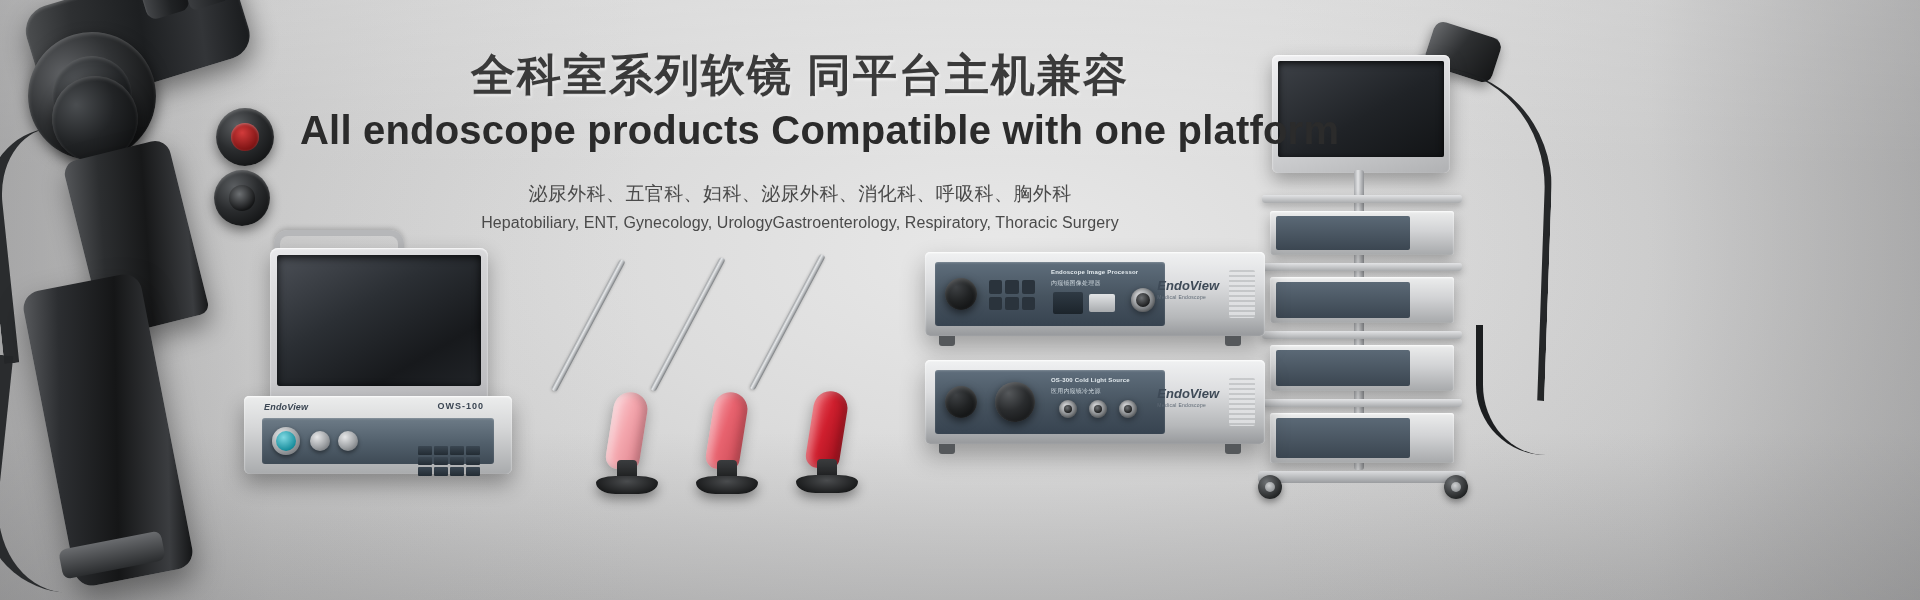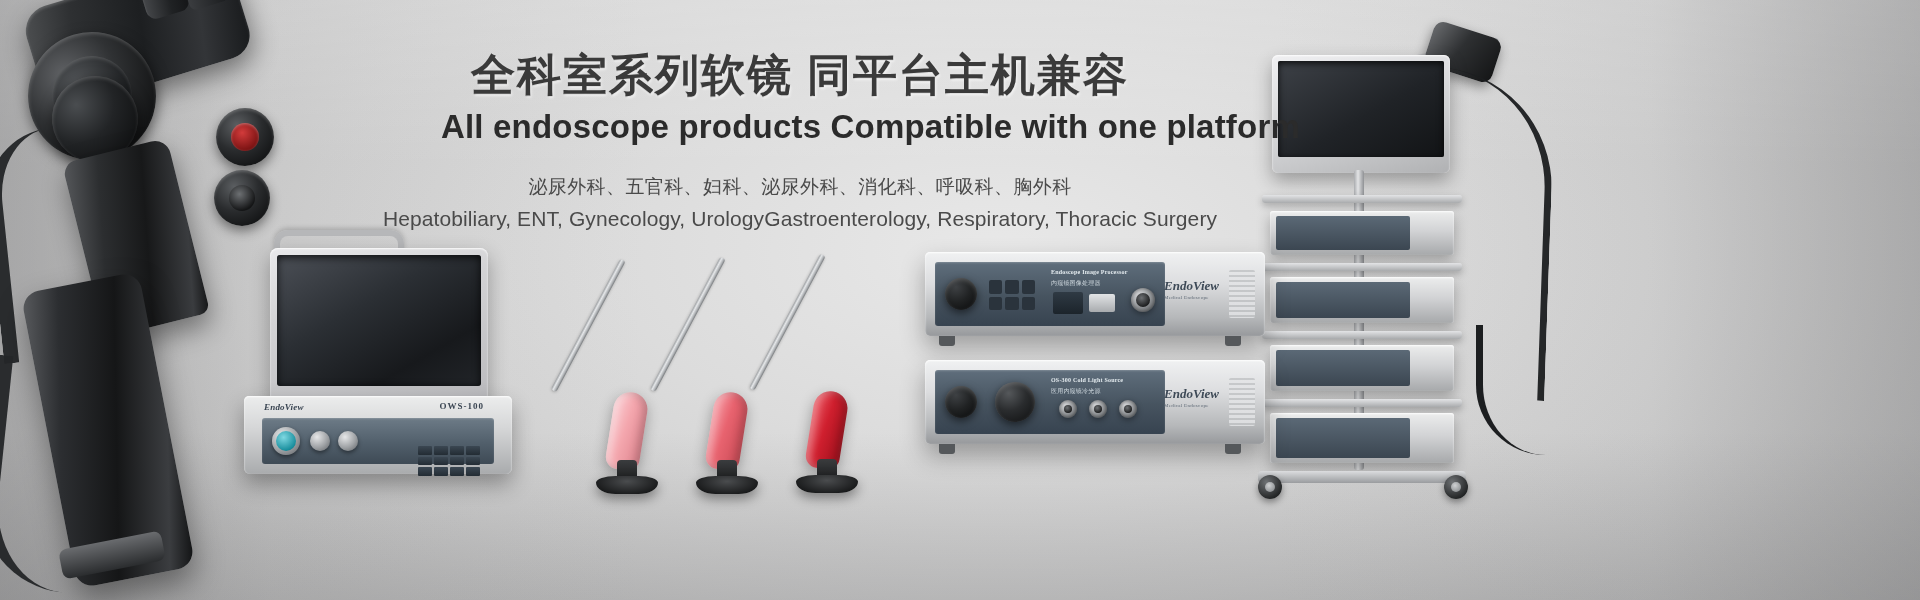--- a/index.html
+++ b/index.html
@@ -41,8 +41,8 @@
   }
   #subheadline {
     margin-top:10px;
-    font-size:33px; font-weight:700; color:#2b2b2b;
-    letter-spacing:.2px; white-space:nowrap;text-align:right;
+    font-size:40px; font-weight:700; color:#2b2b2b;
+    letter-spacing:.2px; white-space:nowrap;
   }
   #spec-cn {
     margin-top:28px;

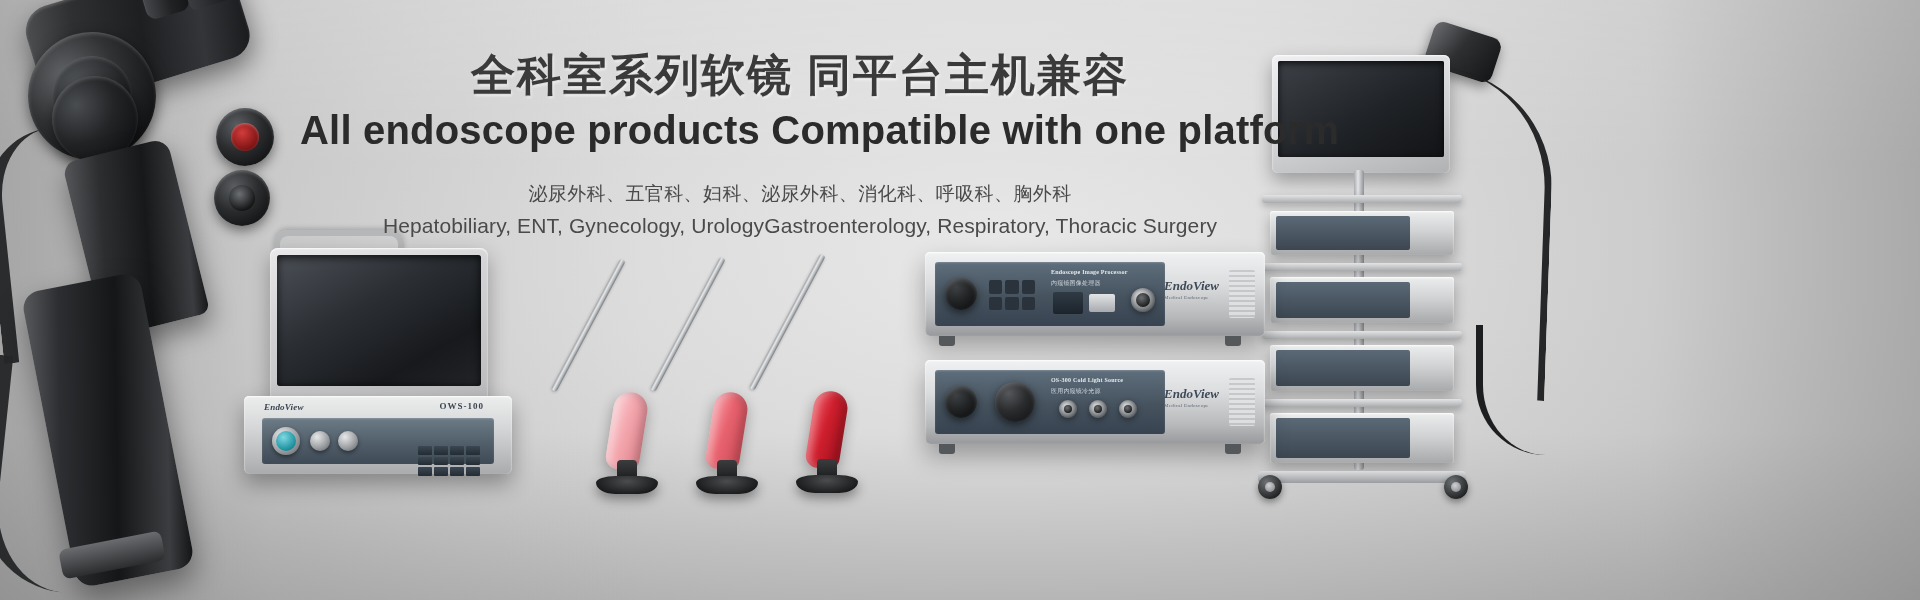--- a/index.html
+++ b/index.html
@@ -51,7 +51,7 @@
   }
   #spec-en {
     margin-top:7px;
-    font-size:21px; font-weight:400; color:#4a4a4a;
+    font-size:16px; font-weight:400; color:#4a4a4a;
     letter-spacing:.1px; white-space:nowrap;
   }
 

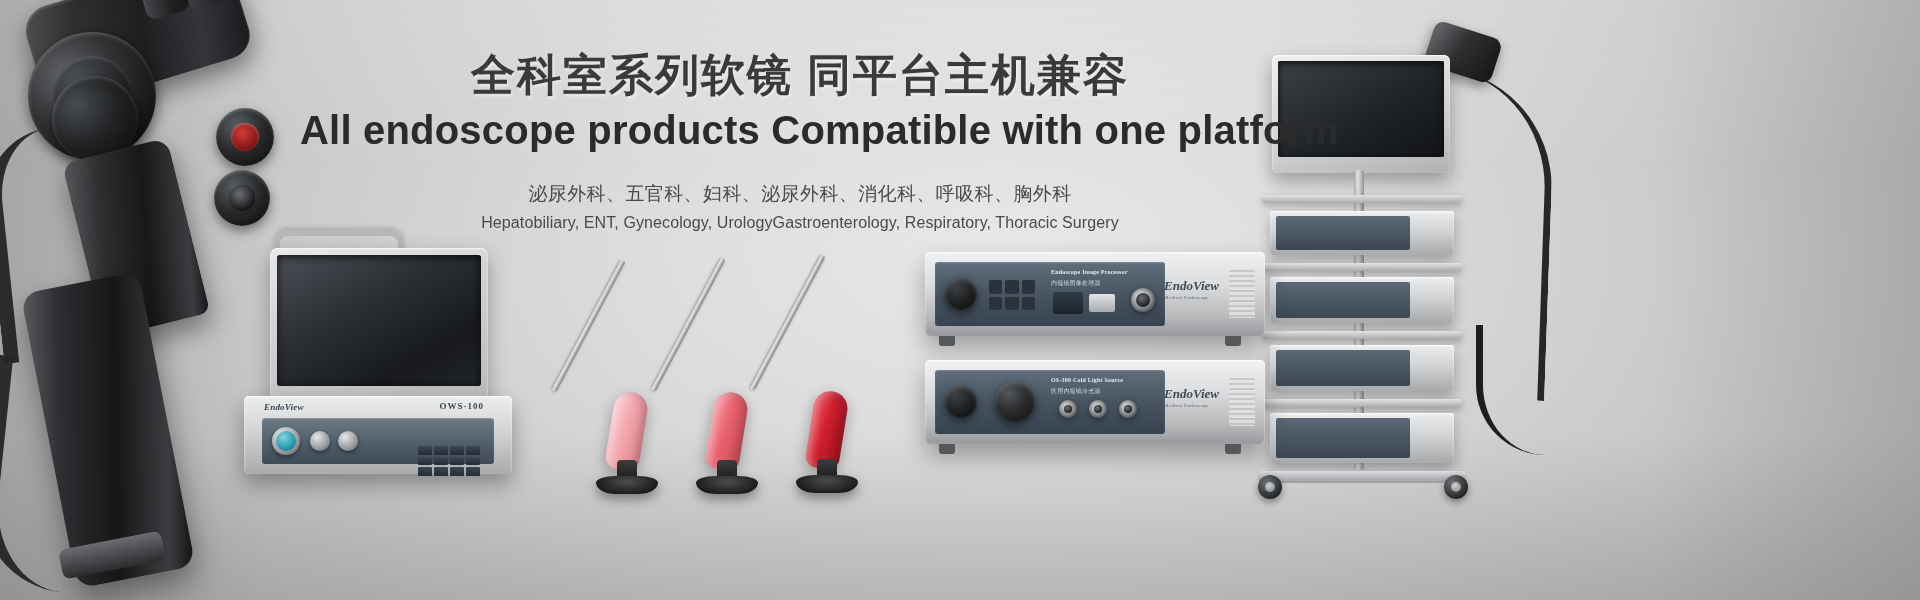--- a/index.html
+++ b/index.html
@@ -56,7 +56,7 @@
   }
 
   
-  .prod { position:absolute;font-family:Liberation Serif, serif; }
+  .prod { position:absolute; }
 
   
   #scope-body { left:-10px; top:-20px; width:340px; height:620px; z-index:20; }

